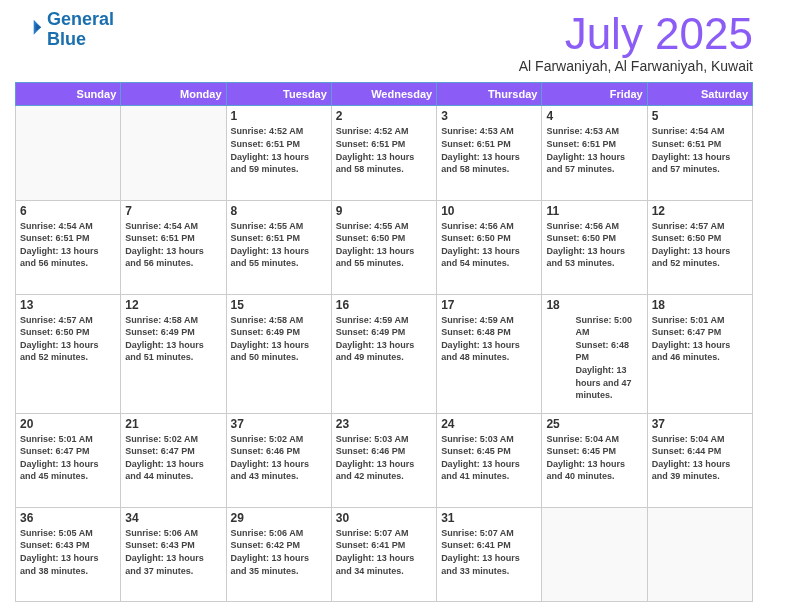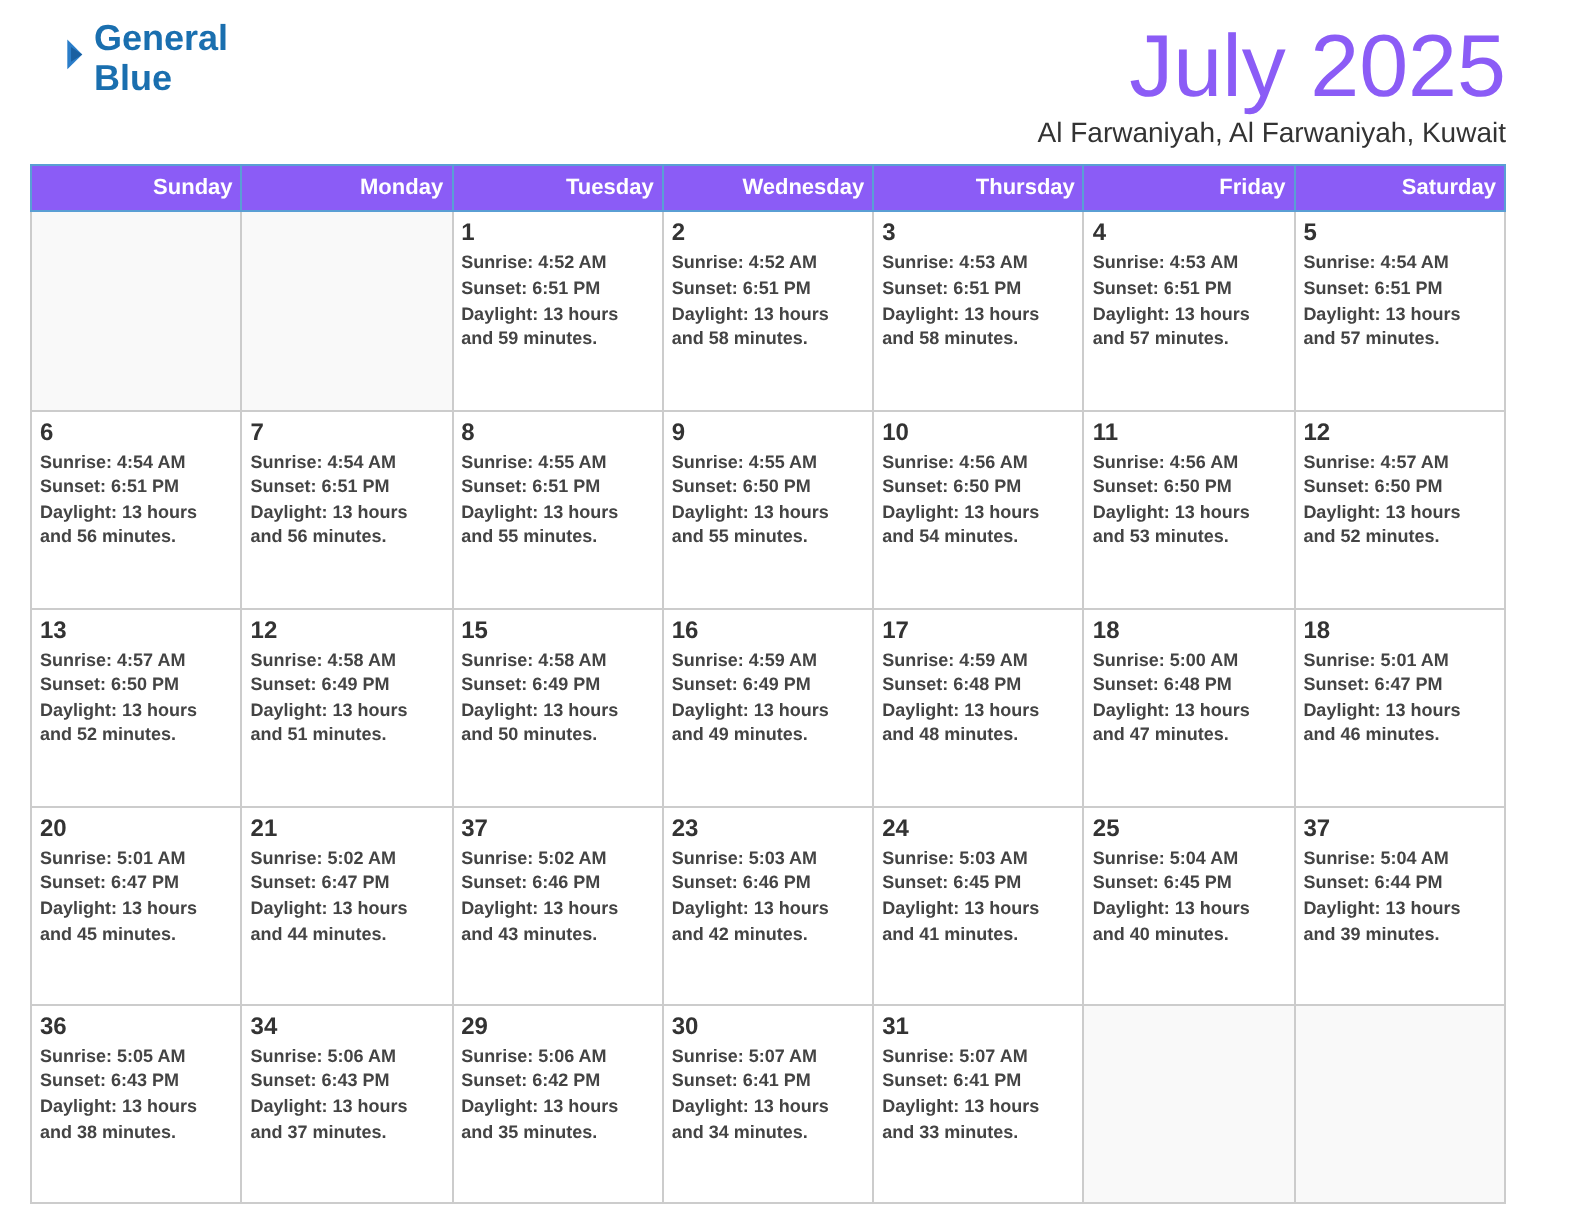--- a/index.html
+++ b/index.html
@@ -237,7 +237,7 @@
           </td>
           <td>
             <span class="day-num">18</span>
-            <div class="day-info" style="white-space: pre-line;">Sunrise: 5:00 AM
+            <div class="day-info" style="white-space: pre-line; margin-left: 29px;">Sunrise: 5:00 AM
 Sunset: 6:48 PM
 Daylight: 13 hours and 47 minutes.</div>
           </td>

